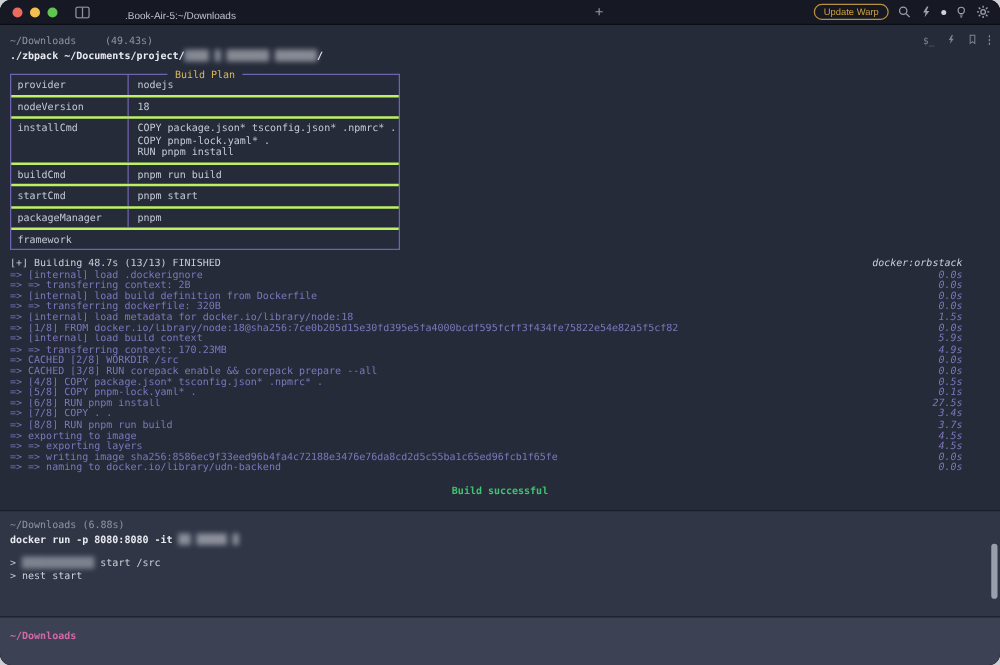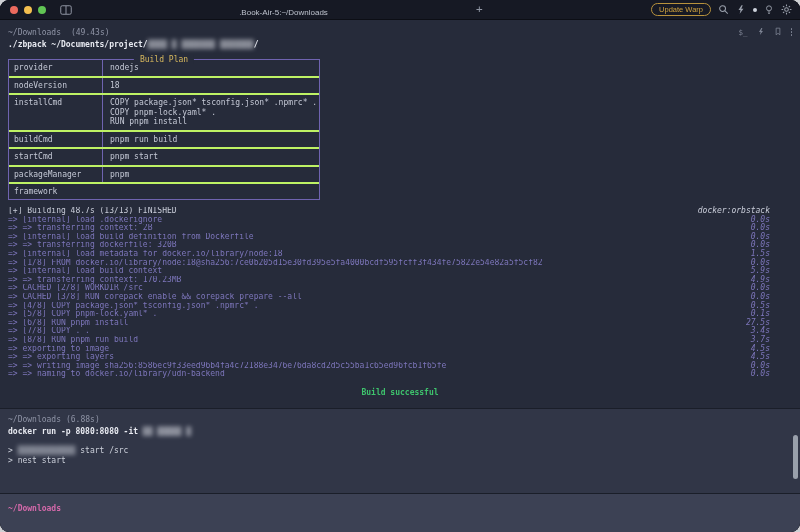--- a/index.html
+++ b/index.html
@@ -15,7 +15,7 @@
   .tl.red{background:#ec6a5e;} .tl.yel{background:#f4bf4f;} .tl.grn{background:#61c554;}
   .pane-icon { margin-left:14px; color:#8f94a2; display:flex; }
   .tab { position:absolute; left:100px; width:367px; top:0; height:24px; display:flex;
-         align-items:center; justify-content:center; }
+         align-items:center; justify-content:flex-start; }
   .tab-title { font-family:"Liberation Sans",sans-serif; font-size:8px; color:#bdc2cd; }
   .tab-underline { position:absolute; left:0; right:0; bottom:0; height:2px;
                    background:linear-gradient(90deg,#8fd8f7 0%,#6f86f0 55%,#9a7af0 100%); }

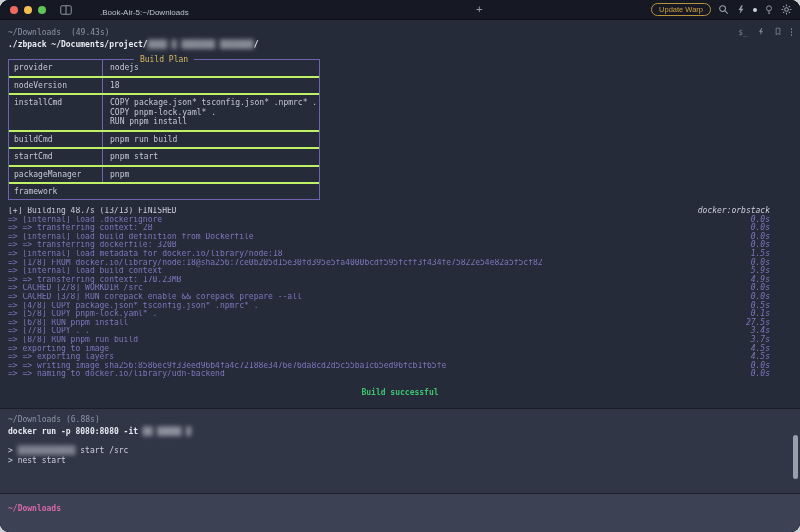--- a/index.html
+++ b/index.html
@@ -142,7 +142,7 @@
     <div class="block block1">
       <div class="blk-head">
         <span class="dim">~/Downloads</span>
-        <span class="dim" style="margin-left:10px">(49.43s)</span>
+        <span class="dim" style="margin-left:23px">(49.43s)</span>
         <div class="blk-icons">
           <span class="prompt-glyph">$_</span>
           <span><svg width="8" height="9" viewBox="0 0 12 12">

